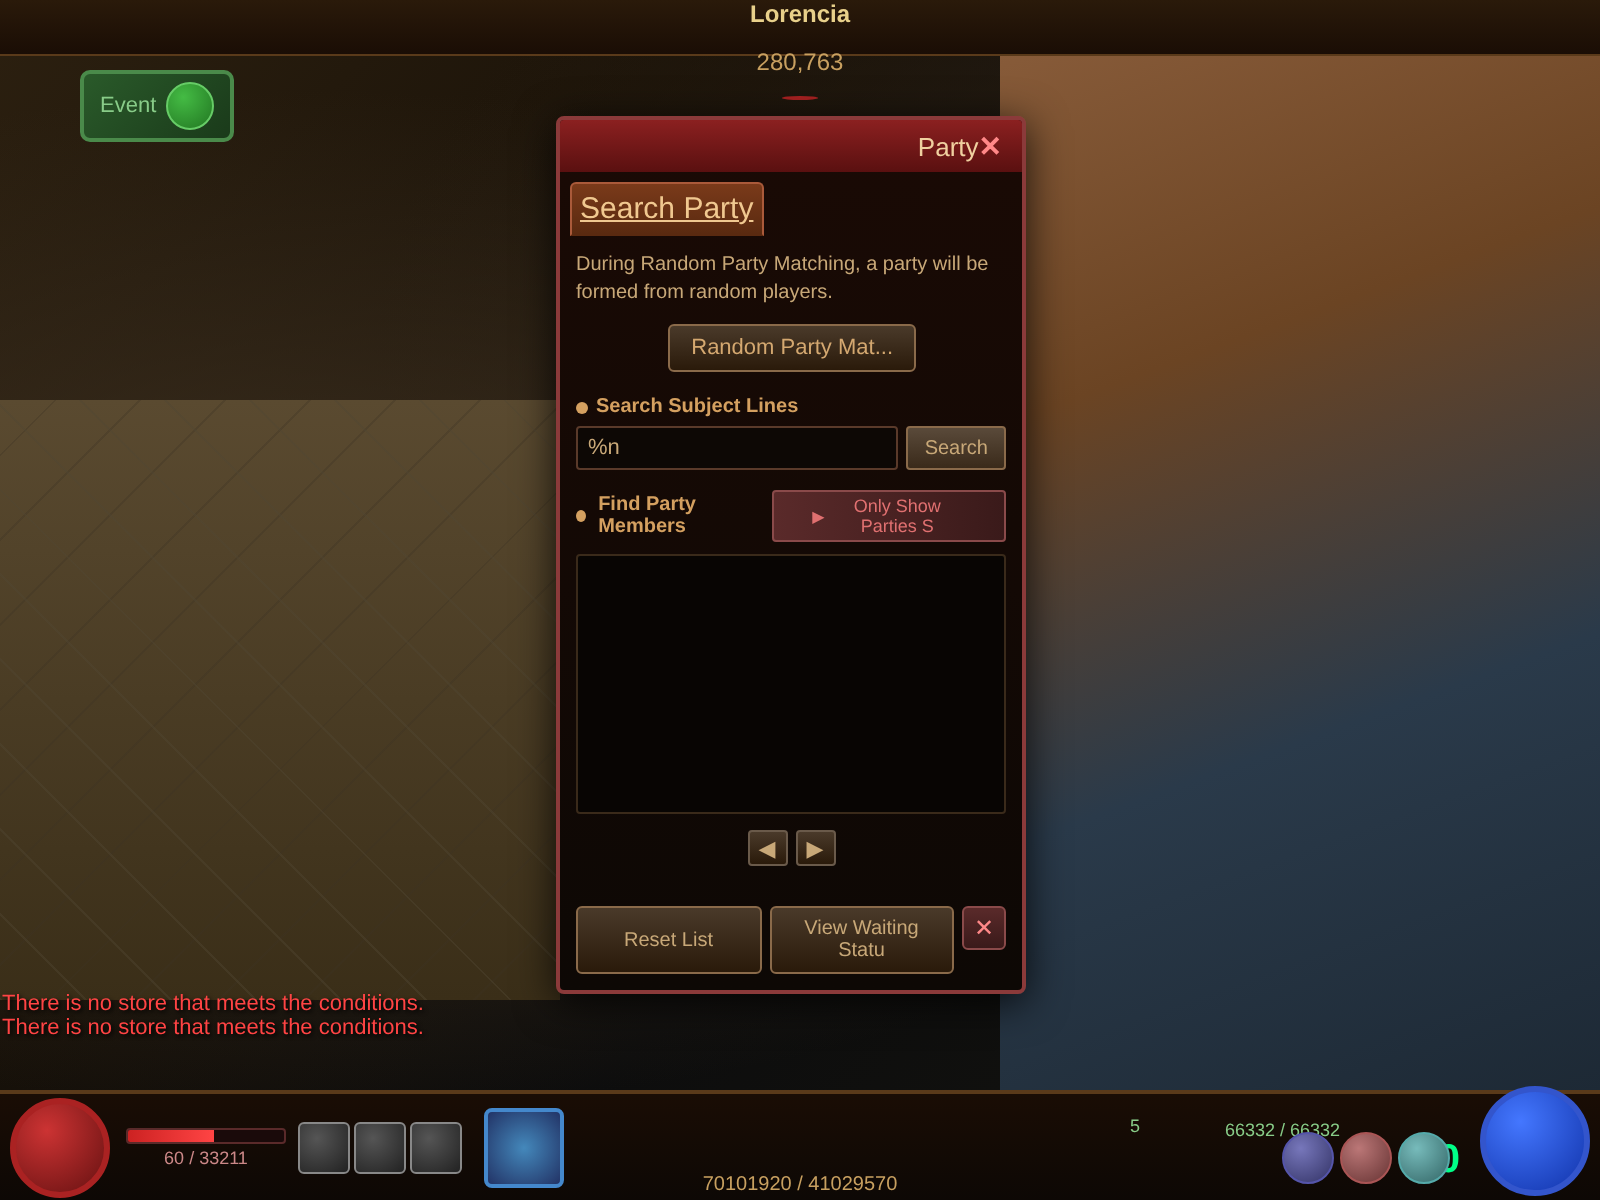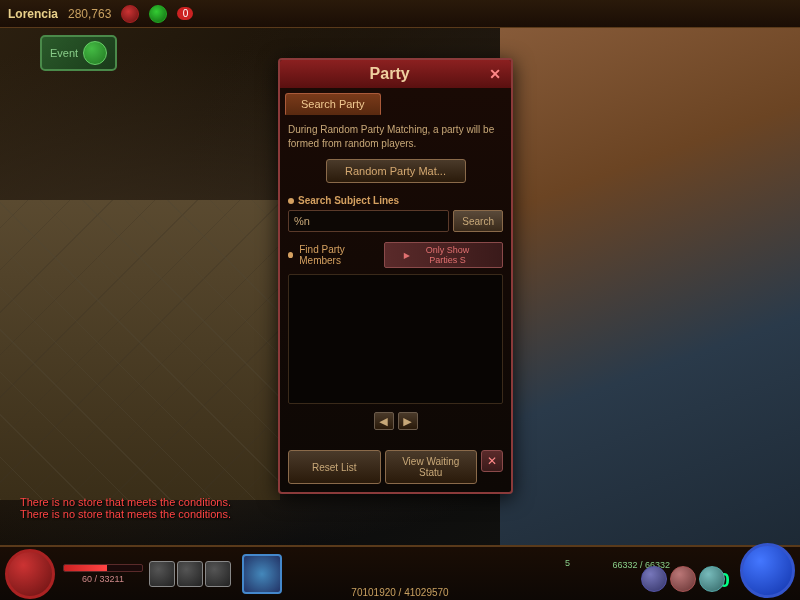--- a/index.html
+++ b/index.html
@@ -67,6 +67,7 @@
       padding: 0 8px;
       gap: 10px;
       z-index: 10;
+      flex-direction: column;
     }
 
     .player-name {

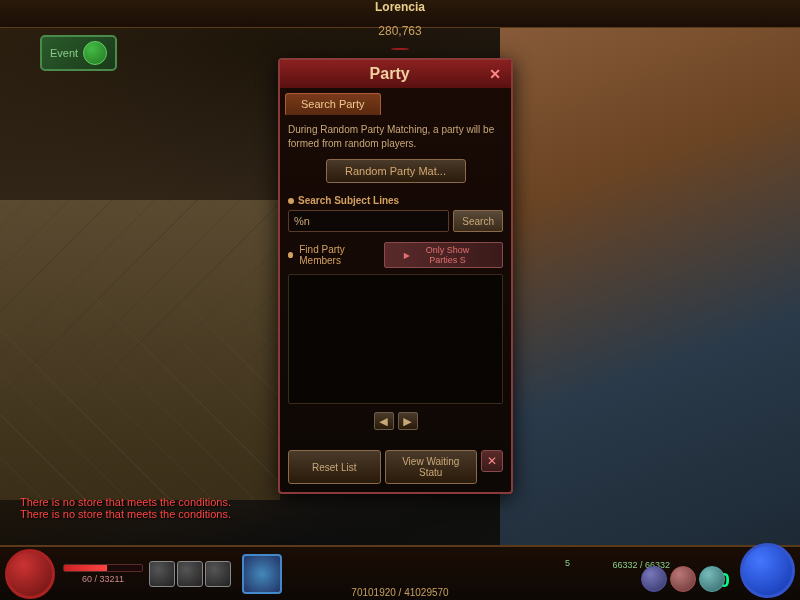--- a/index.html
+++ b/index.html
@@ -263,9 +263,9 @@
 
     .dialog-title {
       color: #f0d0a0;
-      font-size: 16px;
-      font-weight: bold;
-      text-align: center;
+      font-size: 13px;
+      font-weight: normal;
+      text-align: right;
       flex: 1;
     }
 

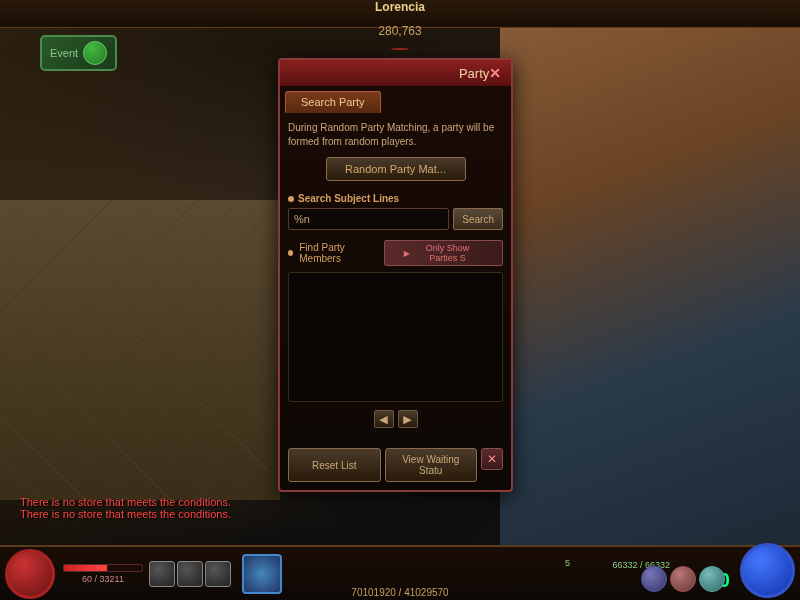--- a/index.html
+++ b/index.html
@@ -284,12 +284,13 @@
     }
 
     .tab-btn {
-      padding: 4px 15px;
-      font-size: 11px;
+      padding: 4px 4px;
+      font-size: 15px;
       cursor: pointer;
       border-radius: 3px 3px 0 0;
       border: 1px solid #5a3a2a;
       color: #c8a878;
+      text-decoration: underline;
     }
 
     .tab-btn.active {

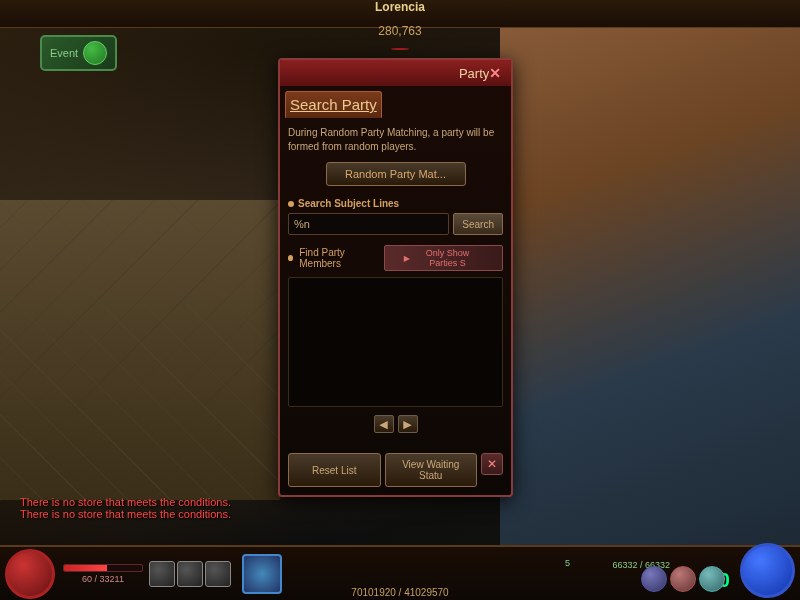--- a/index.html
+++ b/index.html
@@ -319,7 +319,7 @@
 
     .random-party-btn {
       display: block;
-      width: 140px;
+      width: 124px;
       margin: 0 auto 12px;
       padding: 5px 10px;
       background: linear-gradient(180deg, #4a3a2a, #2a1a0a);
@@ -328,7 +328,7 @@
       font-size: 11px;
       cursor: pointer;
       border-radius: 3px;
-      text-align: center;
+      text-align: right;
     }
 
     .section-label {

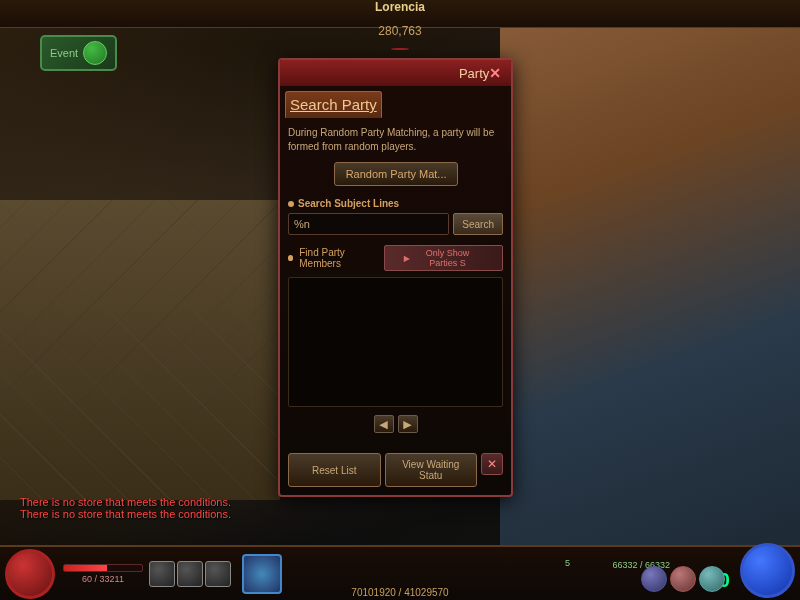--- a/index.html
+++ b/index.html
@@ -388,7 +388,7 @@
     .find-label {
       color: #d4a060;
       font-size: 10px;
-      font-weight: normal;
+      font-weight: bold;
     }
 
     .only-show-btn {

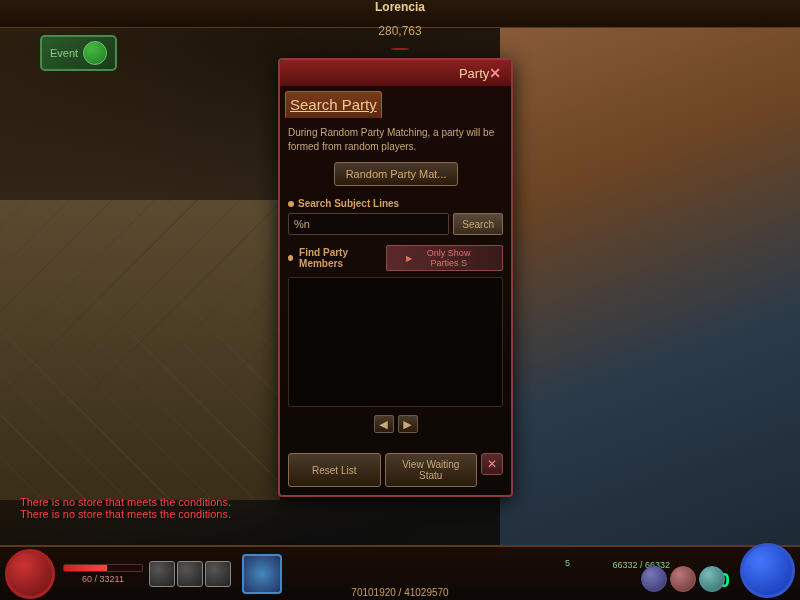--- a/index.html
+++ b/index.html
@@ -197,7 +197,7 @@
     .status-messages {
       position: absolute;
       bottom: 80px;
-      left: 20px;
+      left: 1px;
       z-index: 5;
       text-align: center;
     }

